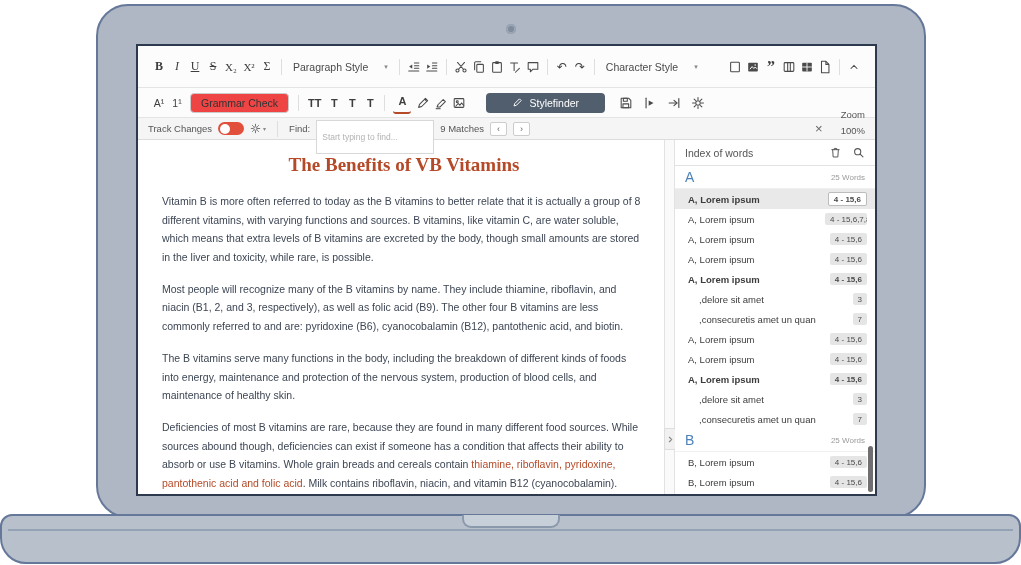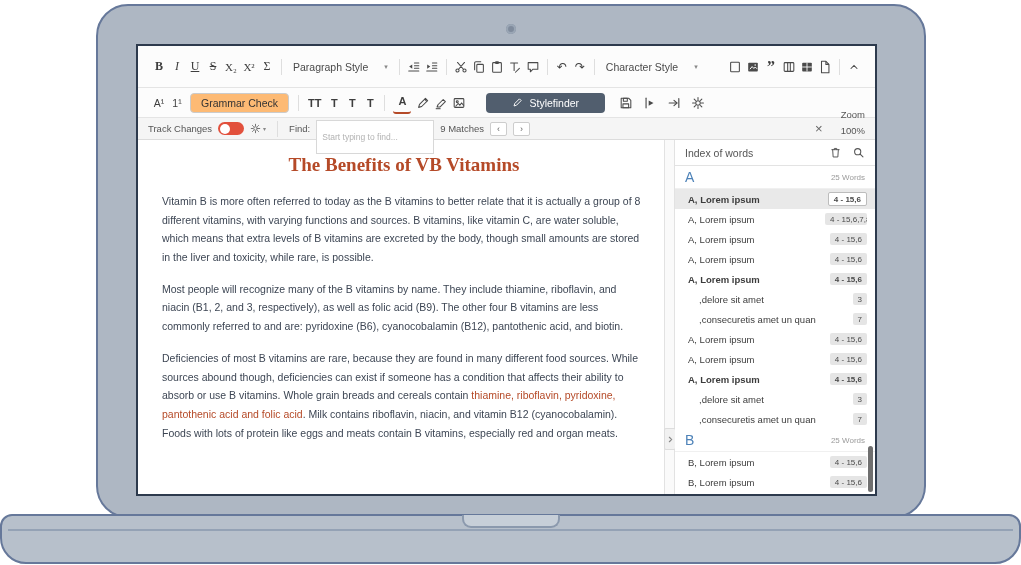--- a/index.html
+++ b/index.html
@@ -40,7 +40,7 @@
   .quote-glyph { font-family:"Liberation Serif", serif; font-size:16px; font-weight:bold; line-height:10px; }
   .svgi { display:block; }
 
-  .btn-outline { border:1px solid #cbcbcb; border-radius:4px; background:#fdba74;
+  .btn-outline { border:1px solid #cbcbcb; border-radius:4px; background:#ef4444;
     padding:3px 10px; font-size:10.5px; color:#333; display:inline-flex; align-items:center; margin:0 4px; }
   .btn-dark { background:var(--stylefinder_bg,#515e6e); color:#fff; border-radius:4px;
     padding:4px 26px; font-size:10.5px; display:inline-flex; gap:6px; align-items:center; margin-left:18px; }

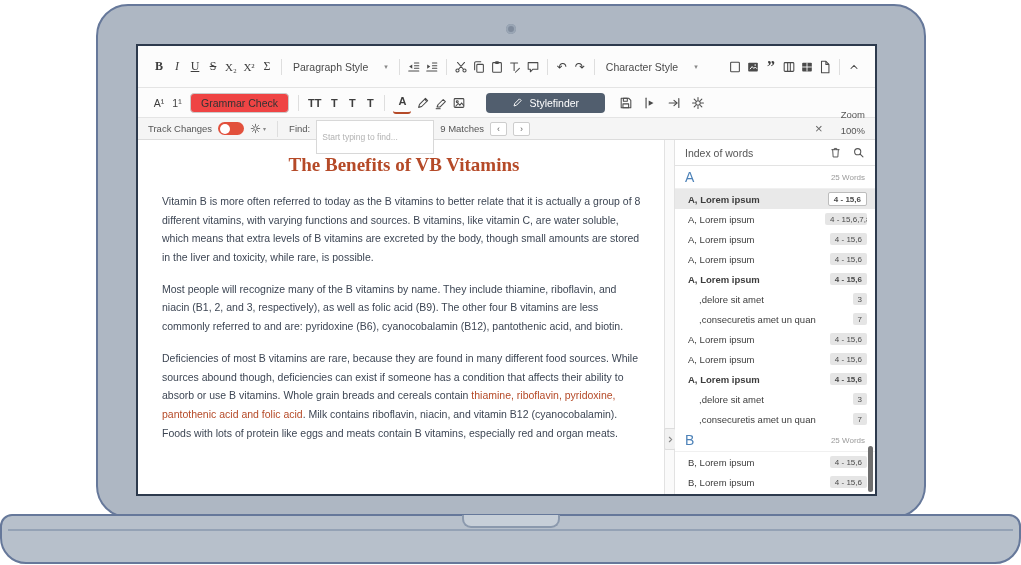--- a/index.html
+++ b/index.html
@@ -328,6 +328,7 @@
       <div>
             <p class="doc-para"><span>Vitamin B is more often referred to today as the B vitamins to better relate that it is actually a group of 8 different vitamins, with varying functions and sources. B vitamins, like vitamin C, are water soluble, which means that extra levels of B vitamins are excreted by the body, though small amounts are stored in the liver and toxicity, while rare, is possible.</span></p>
             <p class="doc-para"><span>Most people will recognize many of the B vitamins by name. They include thiamine, riboflavin, and niacin (B1, 2, and 3, respectively), as well as folic acid (B9). The other four B vitamins are less commonly referred to and are: pyridoxine (B6), cyanocobalamin (B12), pantothenic acid, and biotin.</span></p>
+            <p class="doc-para"><span>The B vitamins serve many functions in the body, including the breakdown of different kinds of foods into energy, maintenance and protection of the nervous system, production of blood cells, and maintenance of healthy skin.</span></p>
             <p class="doc-para"><span>Deficiencies of most B vitamins are rare, because they are found in many different food sources. While sources abound though, deficiencies can exist if someone has a condition that affects their ability to absorb or use B vitamins. Whole grain breads and cereals contain </span><span class="accent-text">thiamine, riboflavin, pyridoxine, pantothenic acid and folic acid</span><span>. Milk contains riboflavin, niacin, and vitamin B12 (cyanocobalamin). Foods with lots of protein like eggs and meats contain B vitamins, especially red and organ meats.</span></p>
           </div>
     </div>

